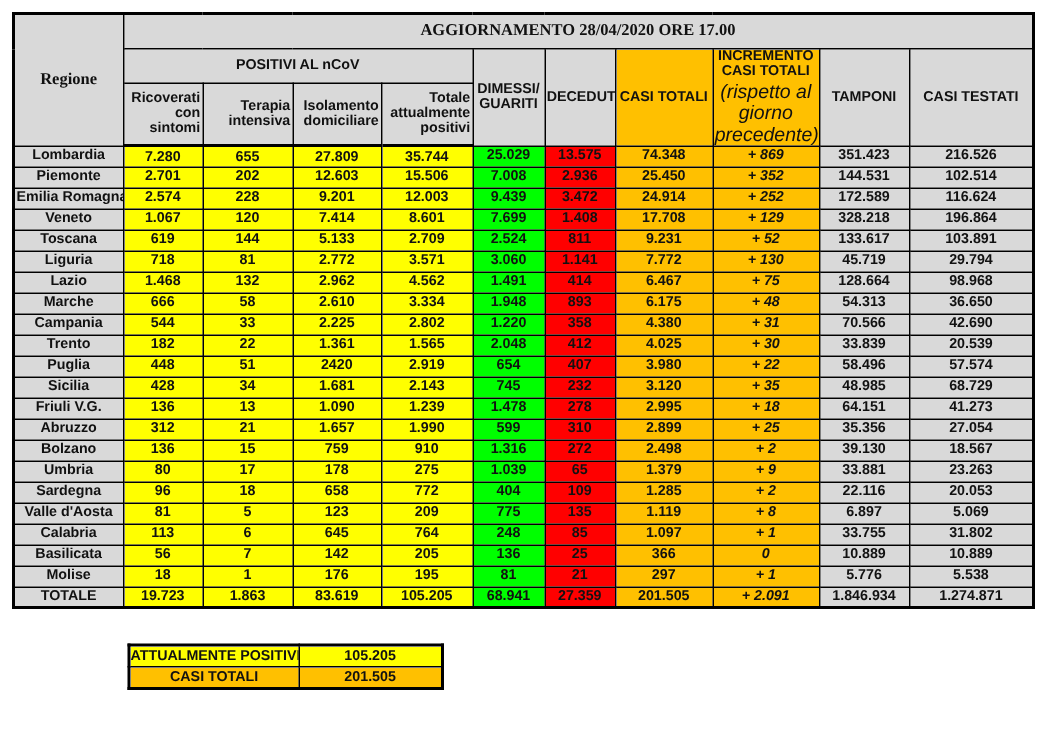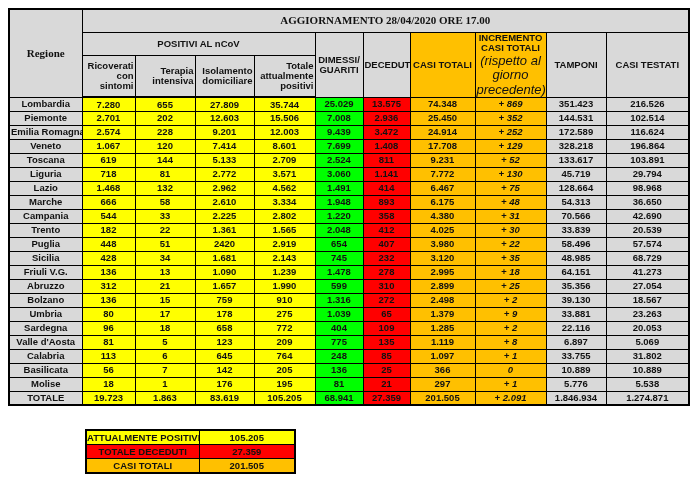--- a/index.html
+++ b/index.html
@@ -397,10 +397,6 @@
         <td class="s-label">ATTUALMENTE POSITIVI</td>
         <td class="s-value">105.205</td>
       </tr>
-      <tr class="s-red">
-        <td class="s-label">TOTALE DECEDUTI</td>
-        <td class="s-value">27.359</td>
-      </tr>
       <tr class="s-orange">
         <td class="s-label">CASI TOTALI</td>
         <td class="s-value">201.505</td>

